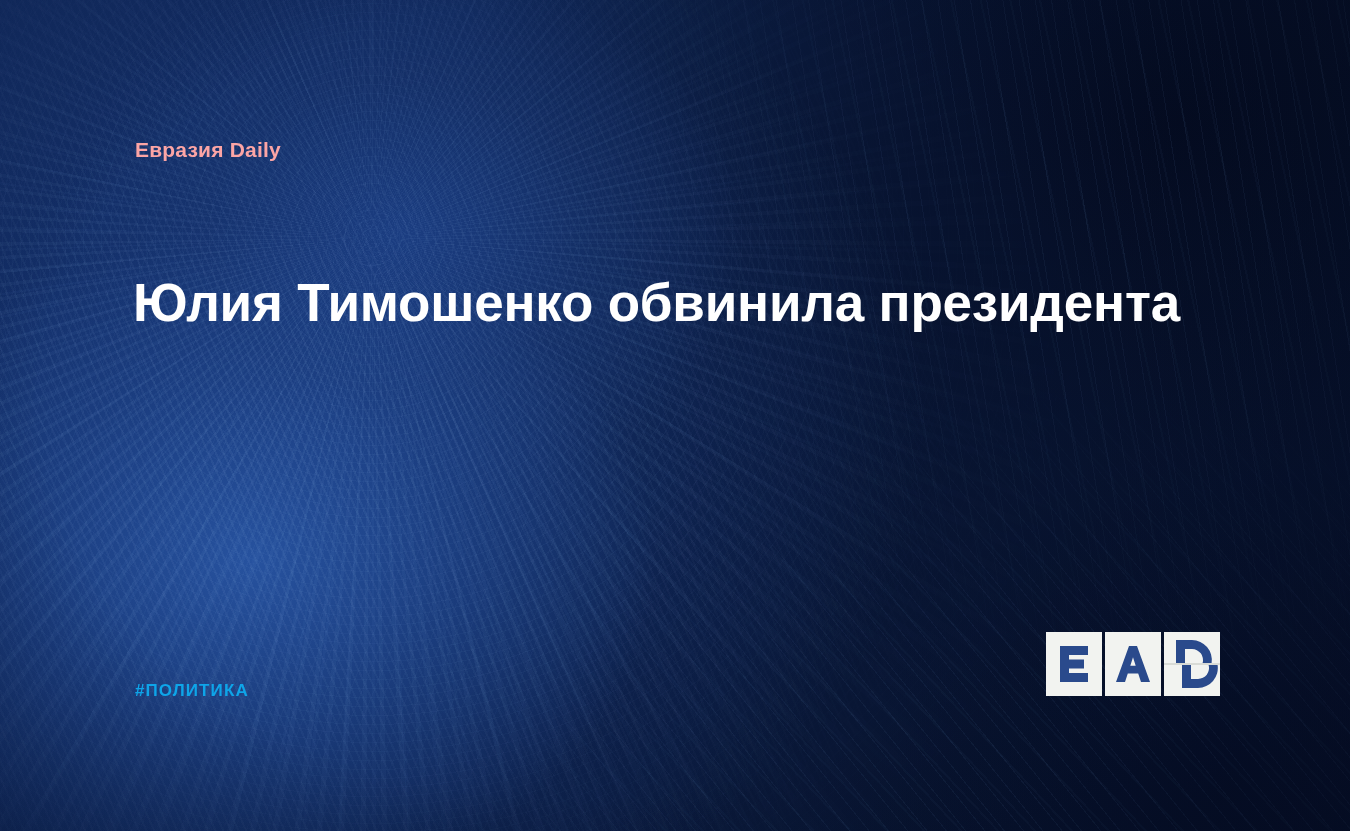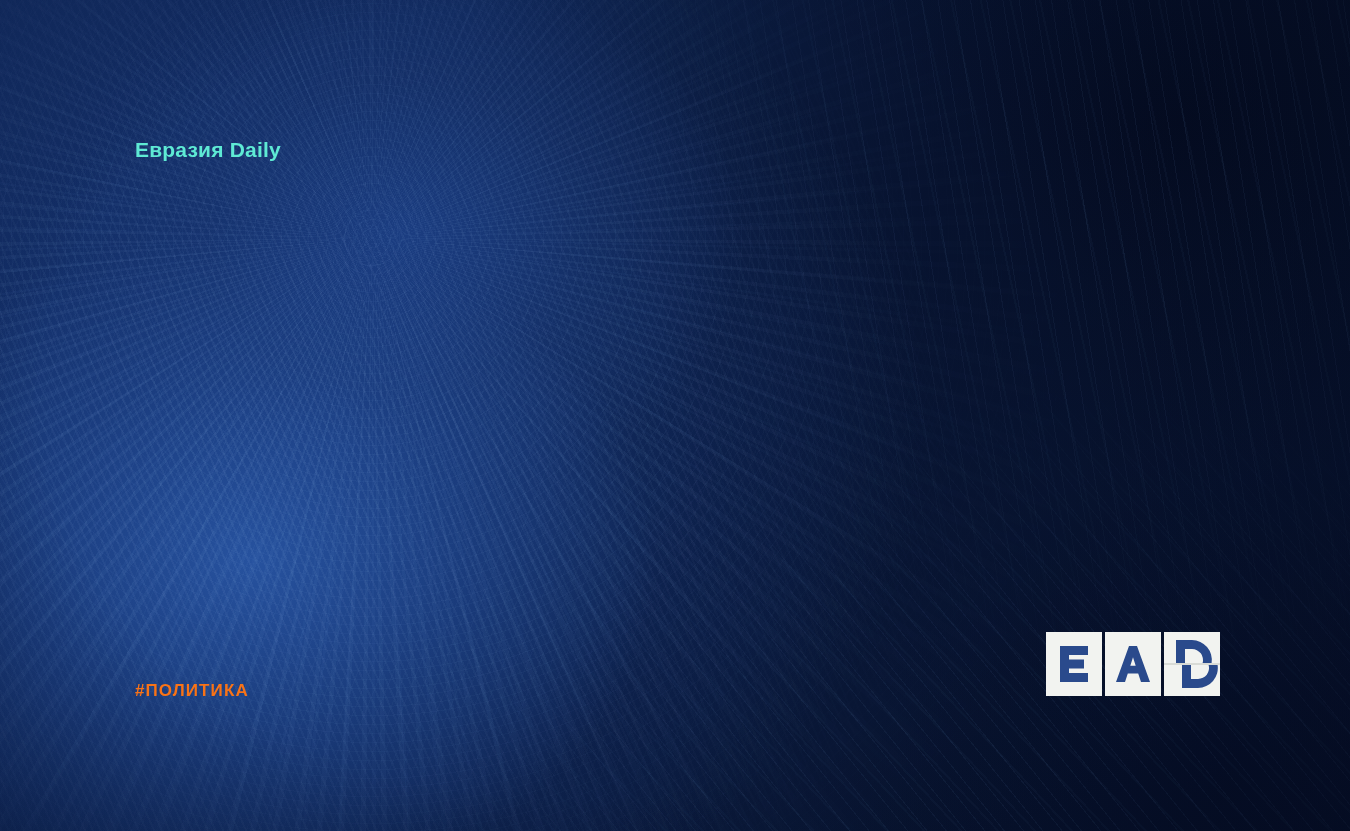--- a/index.html
+++ b/index.html
@@ -111,7 +111,7 @@
     top: 138px;
     font-size: 21px;
     font-weight: bold;
-    color: #5eead4;
+    color: #fca5a5;
     letter-spacing: 0.2px;
     white-space: nowrap;
   }

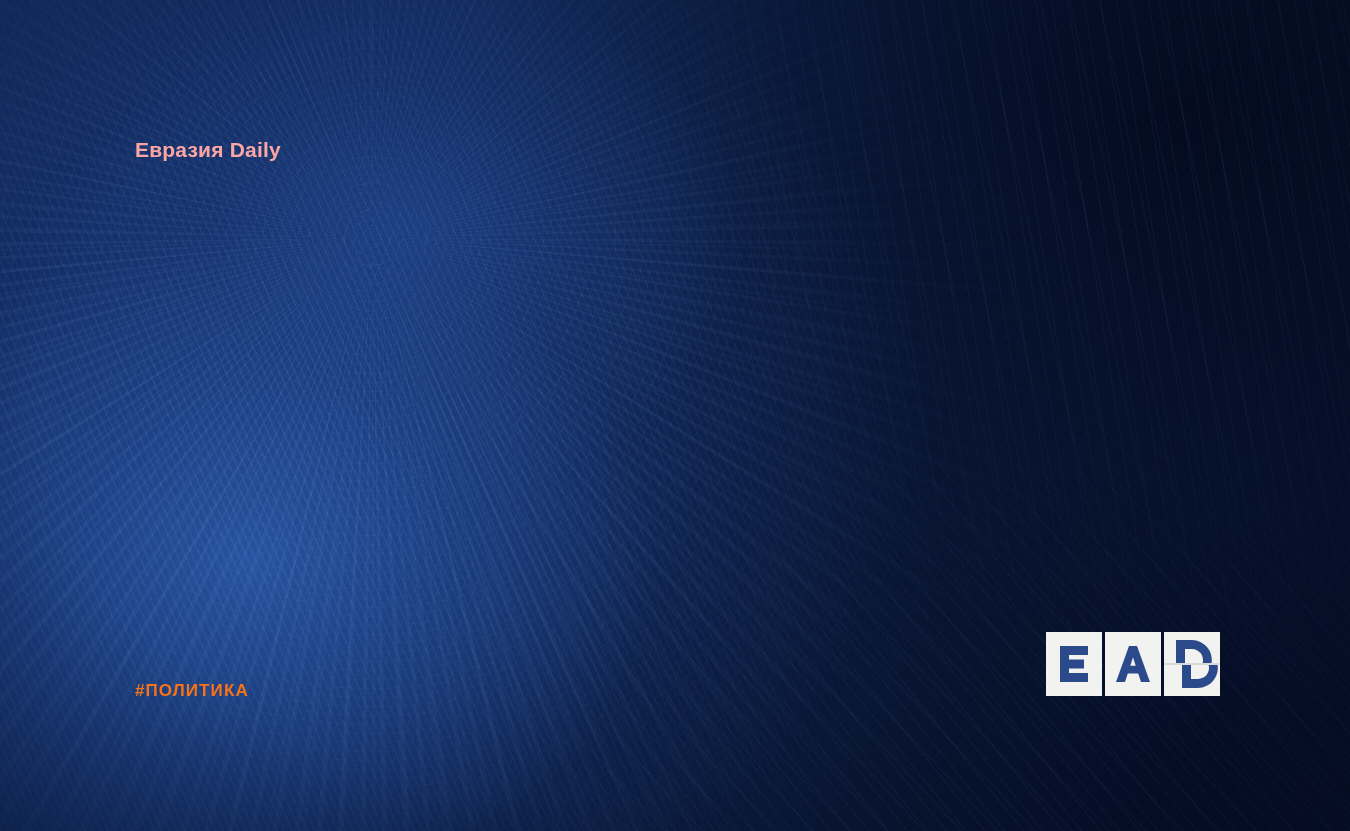--- a/index.html
+++ b/index.html
@@ -182,6 +182,7 @@
   <div class="site-name">Евразия Daily</div>
 
   <h1 class="headline">
+    <span class="line">Юлия Тимошенко обвинила президента</span>
   </h1>
 
   <div class="category">#ПОЛИТИКА</div>

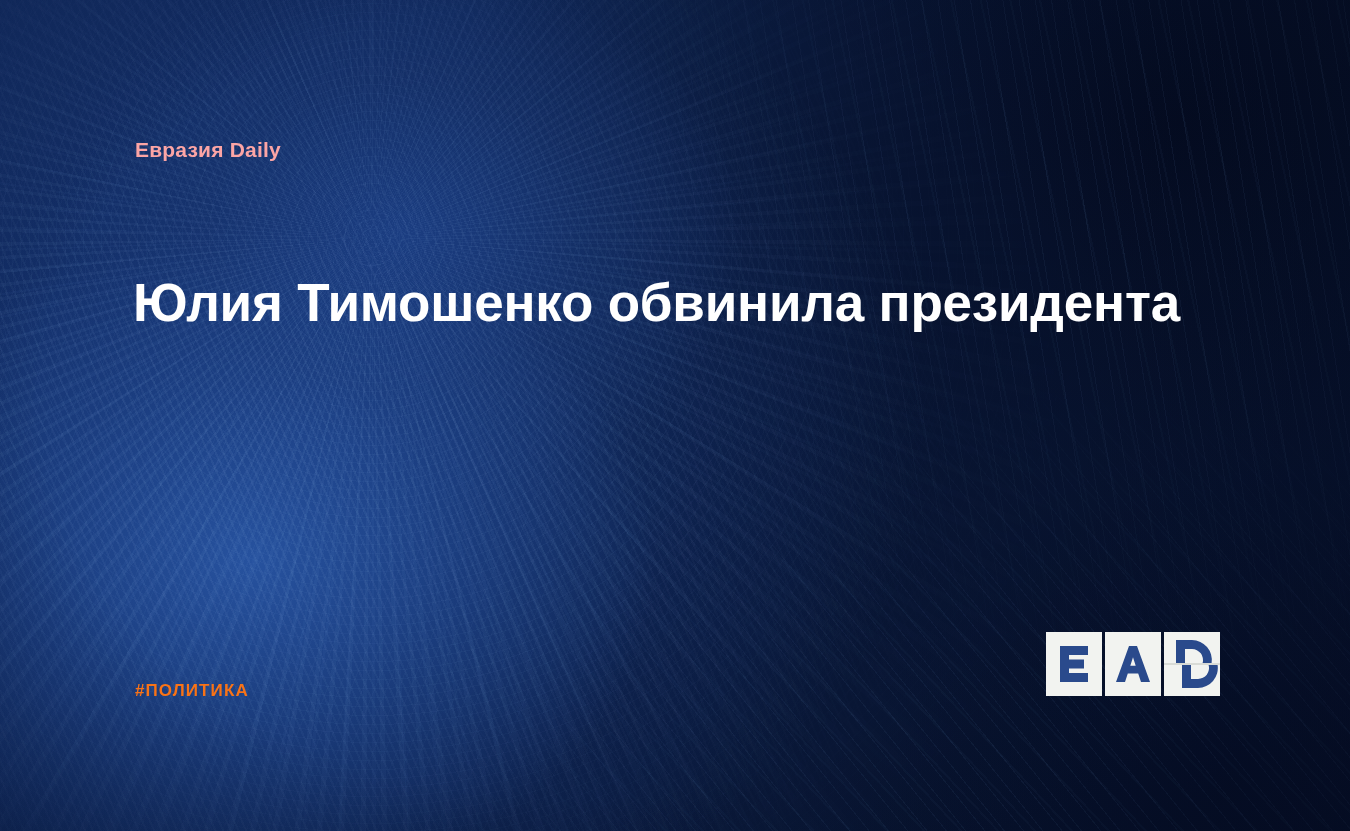--- a/index.html
+++ b/index.html
@@ -136,7 +136,7 @@
     top: 681px;
     font-size: 17px;
     font-weight: bold;
-    color: #f97316;
+    color: #0ea5e9;
     letter-spacing: 1.1px;
     white-space: nowrap;
   }

